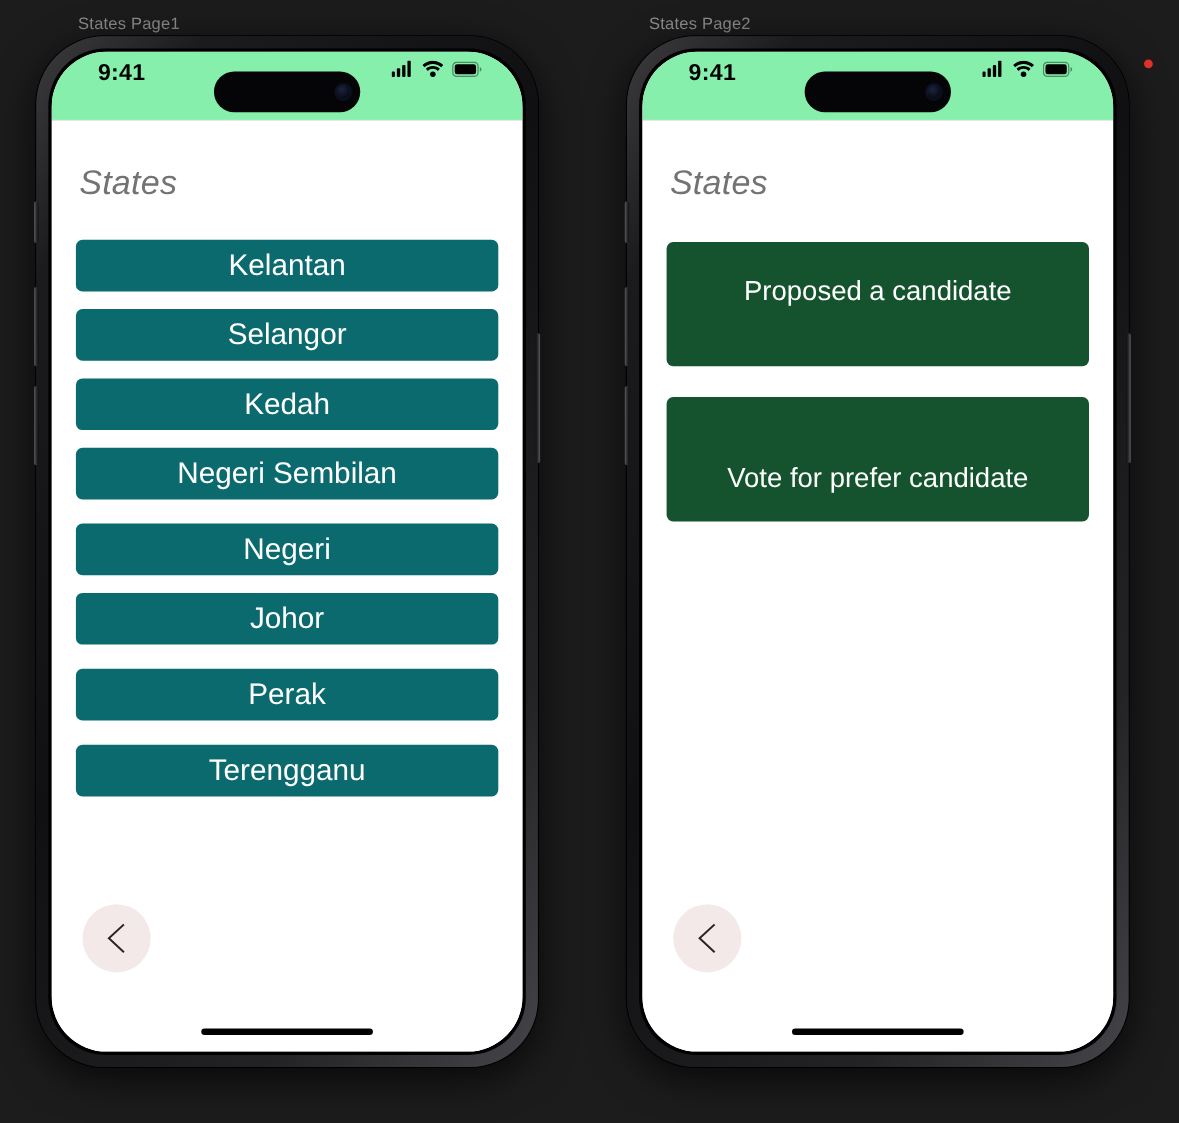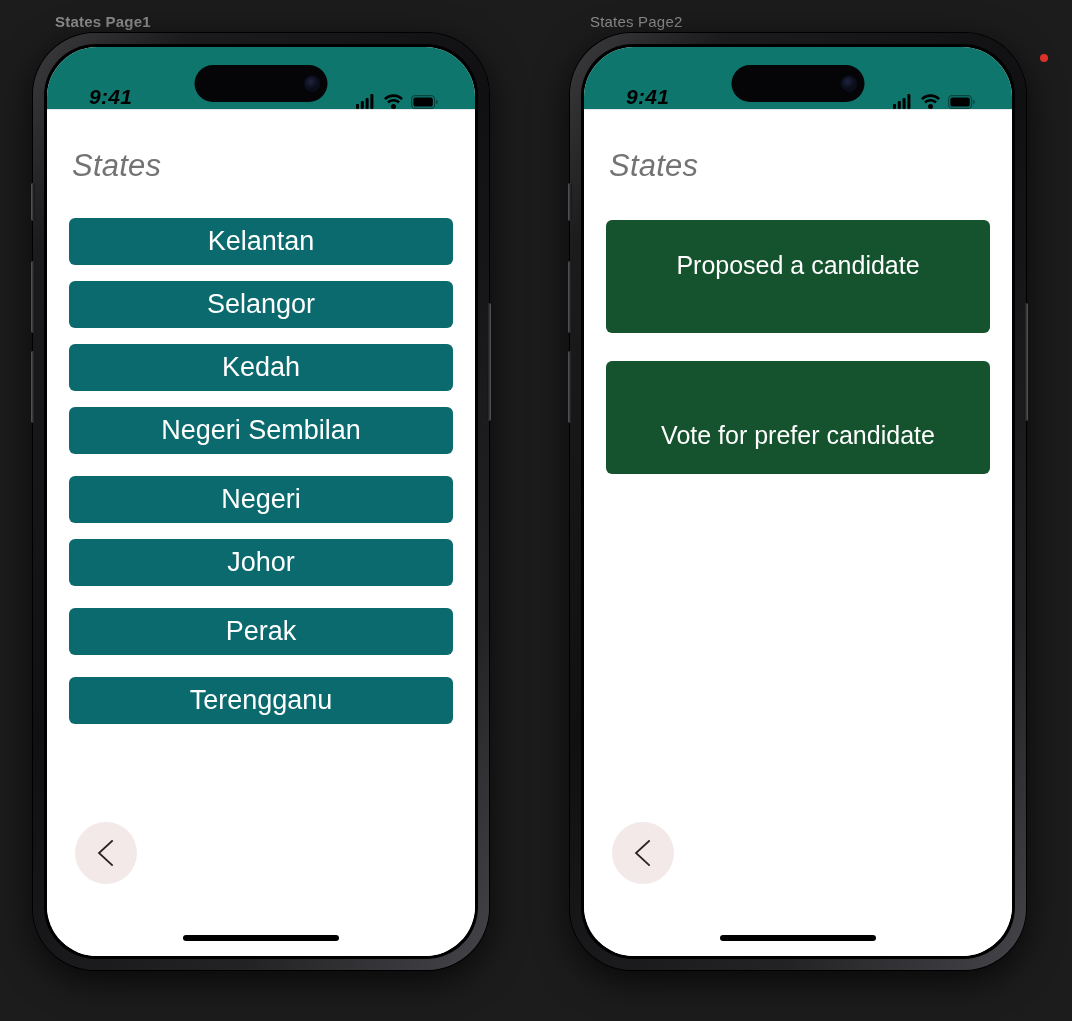--- a/index.html
+++ b/index.html
@@ -27,7 +27,7 @@
     letter-spacing: .2px;
     white-space: nowrap;
   }
-  #caption-1 { left: 55px; top: 13px; font-weight: bold; }
+  #caption-1 { left: 71px; top: 13px; }
   #caption-2 { left: 590px; top: 13px; }
 
   

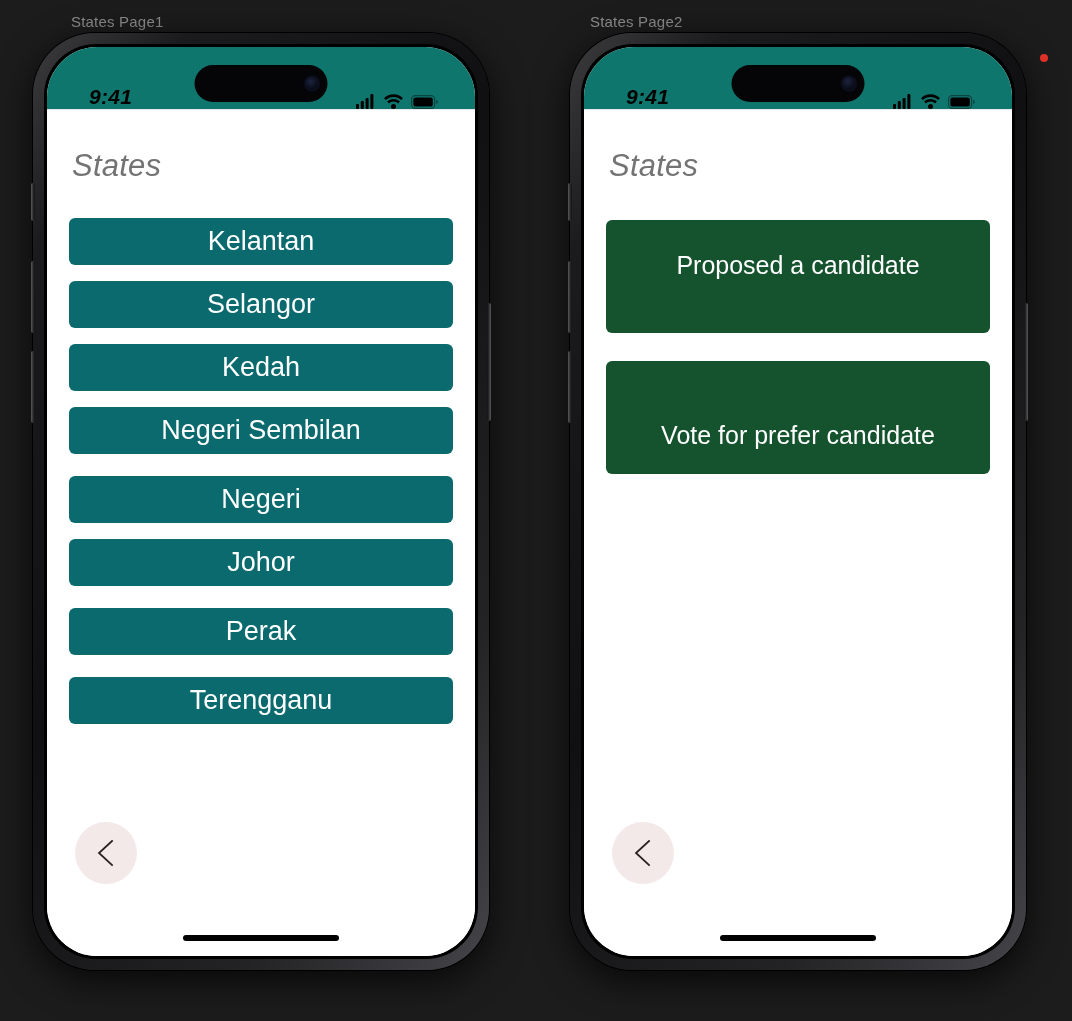--- a/index.html
+++ b/index.html
@@ -89,11 +89,10 @@
     position: relative;
     height: 62px;
     display: flex;
-    align-items: flex-end;
+    align-items: flex-start;
     justify-content: space-between;
     padding: 0 37px 0 42px;
-    background: #0f766e;
-    font-style: italic;
+    background: #86efac;
   }
   .status-time {
     font-size: 21px;

